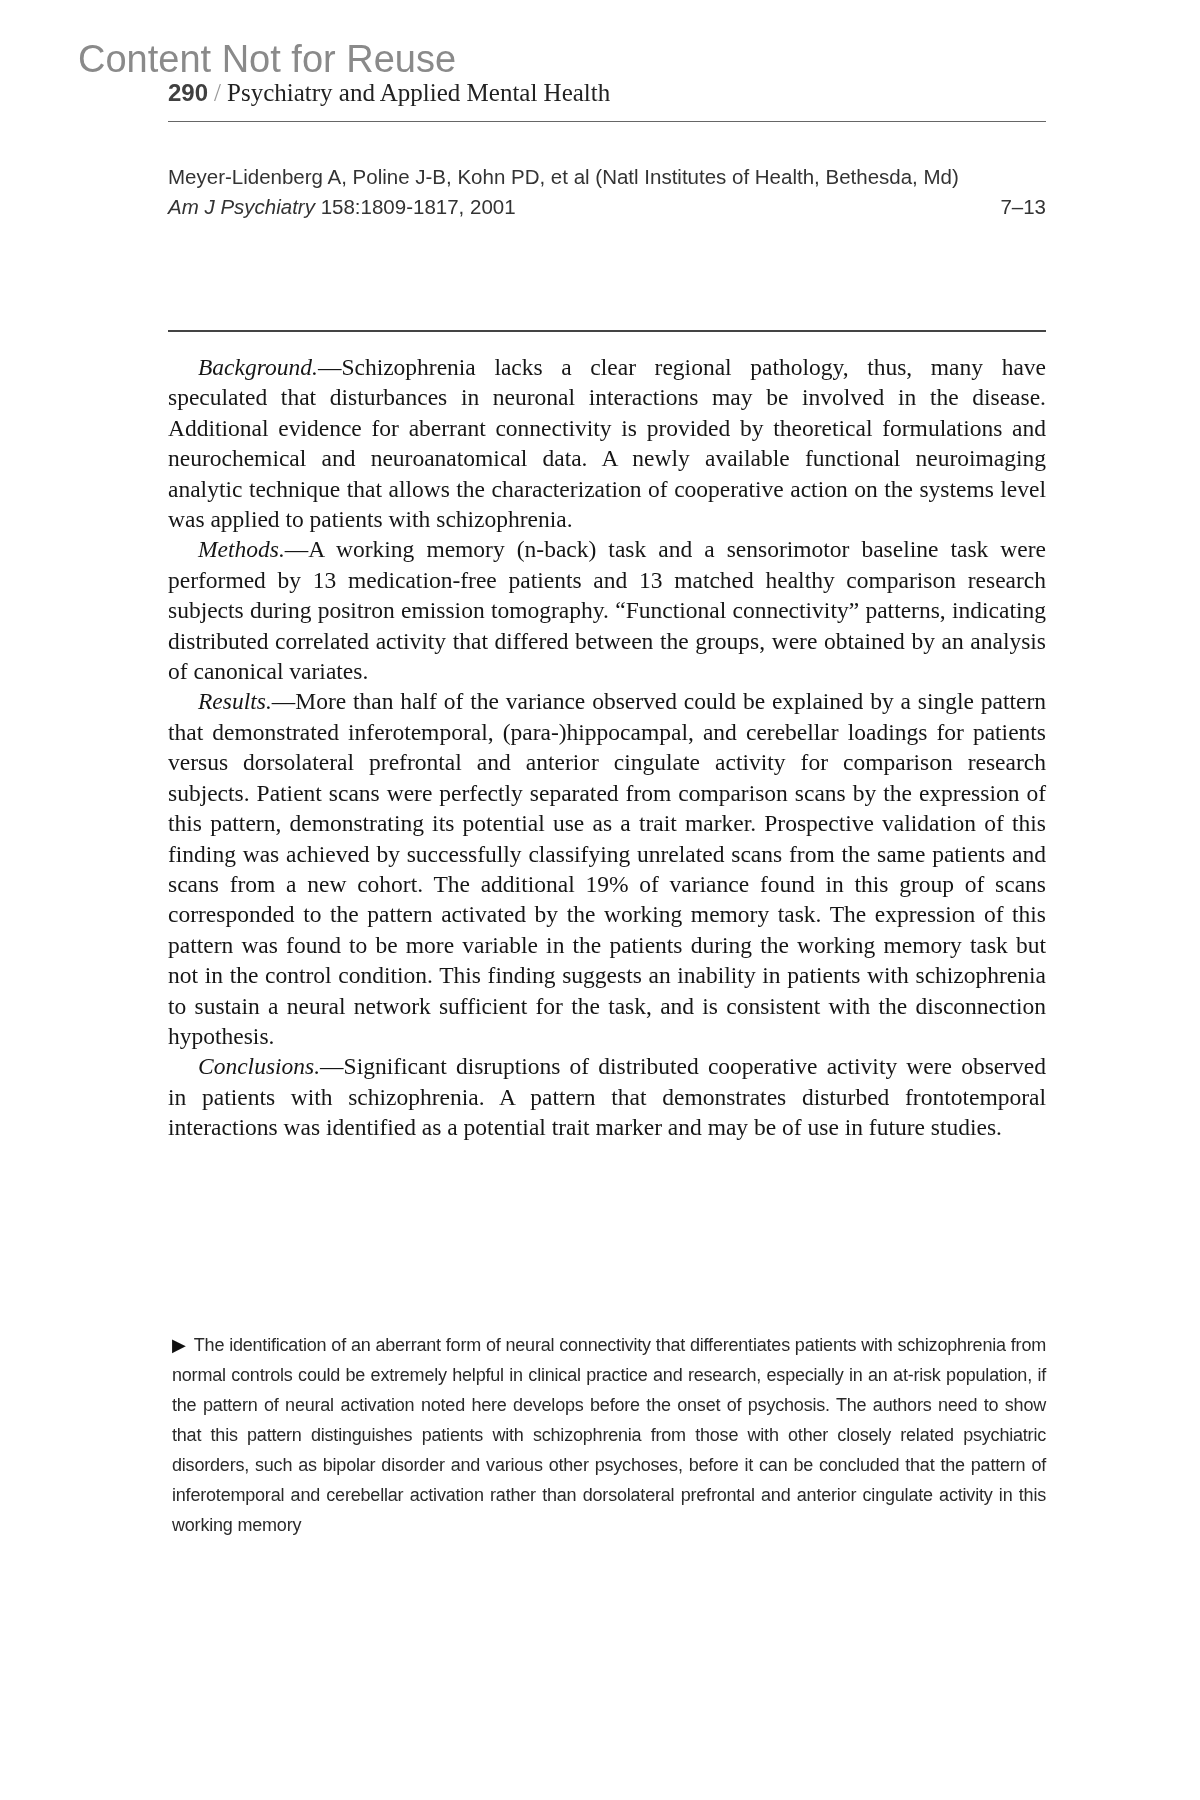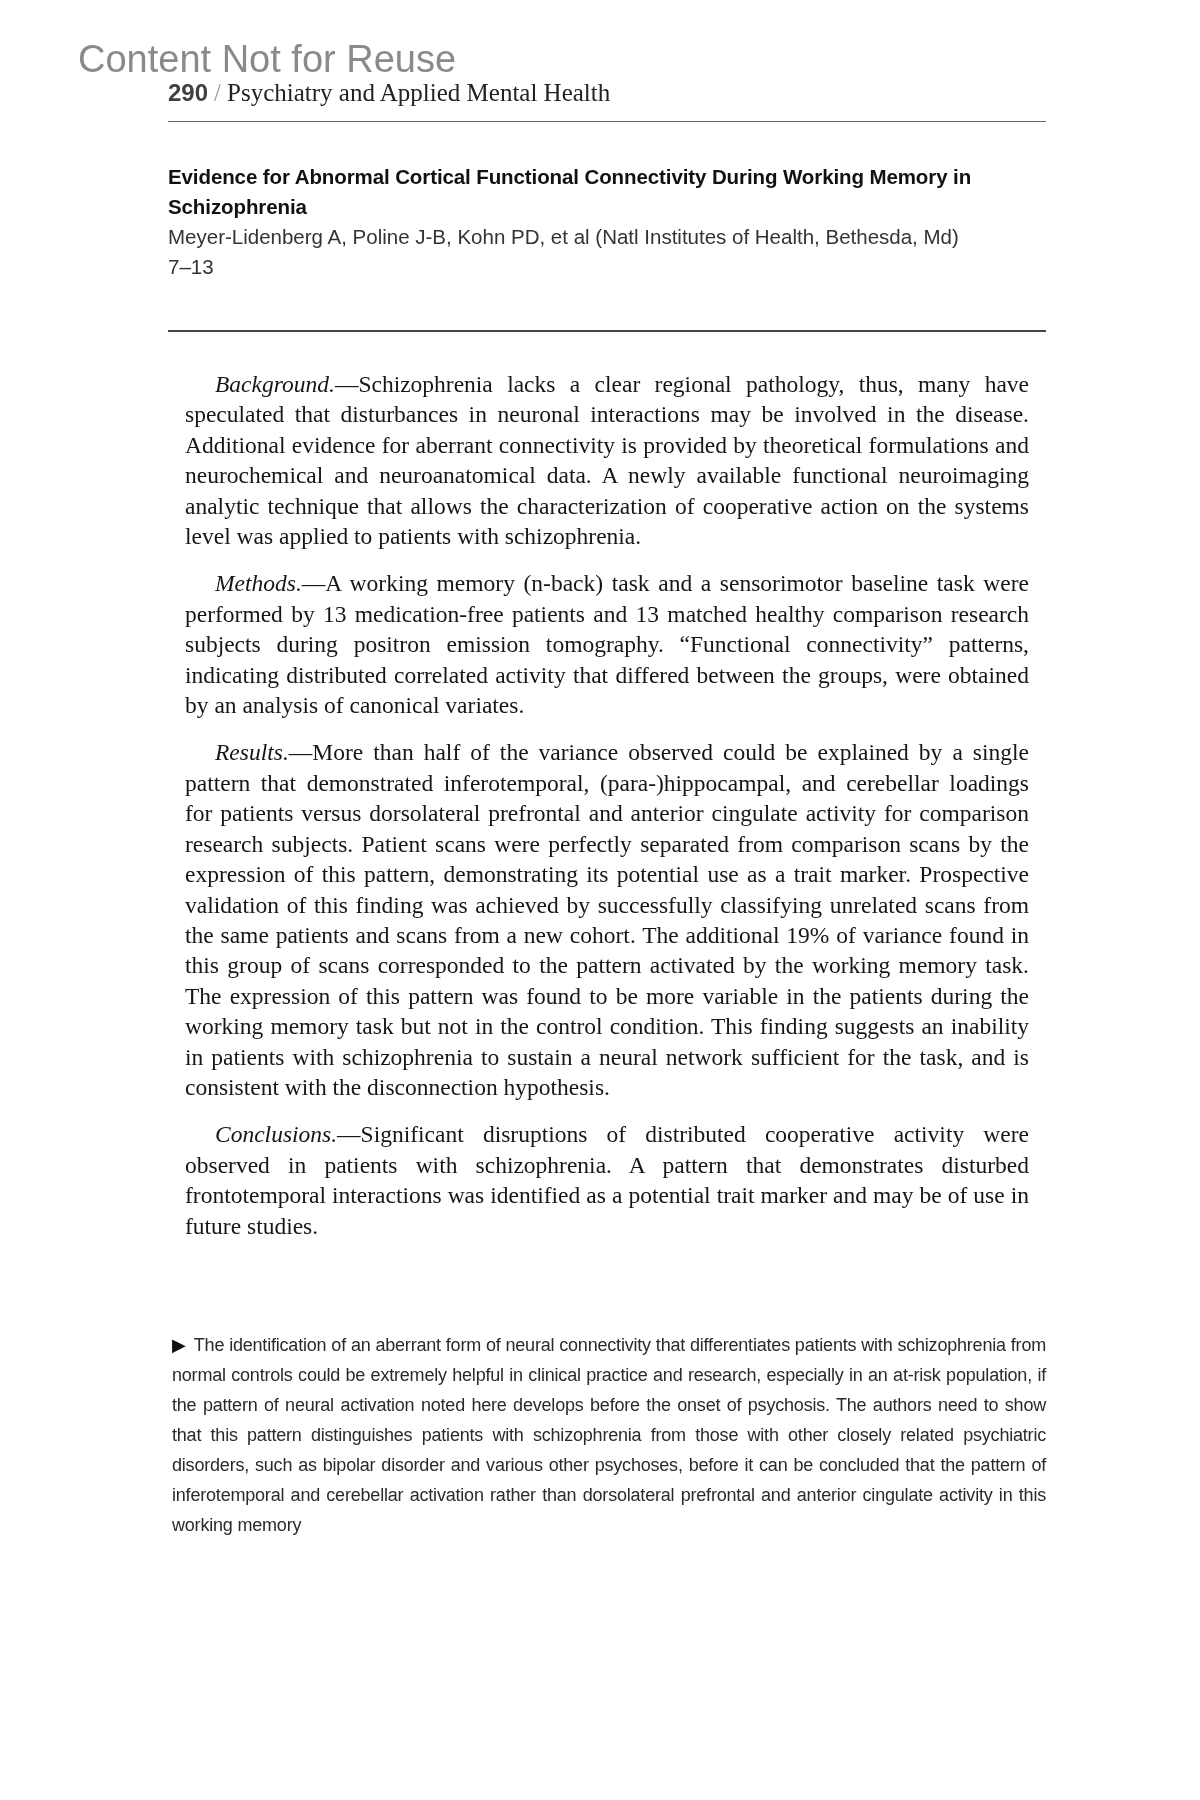--- a/index.html
+++ b/index.html
@@ -34,7 +34,6 @@
 <div class="rule r1"></div>
 
 <div class="citation">
-  <div class="title">Evidence for Abnormal Cortical Functional Connectivity During Working Memory in Schizophrenia</div>
   <div class="authors">Meyer-Lidenberg A, Poline J-B, Kohn PD, et al (Natl Institutes of Health, Bethesda, Md)</div>
   <div class="journal-row">
     <span>7–13</span>

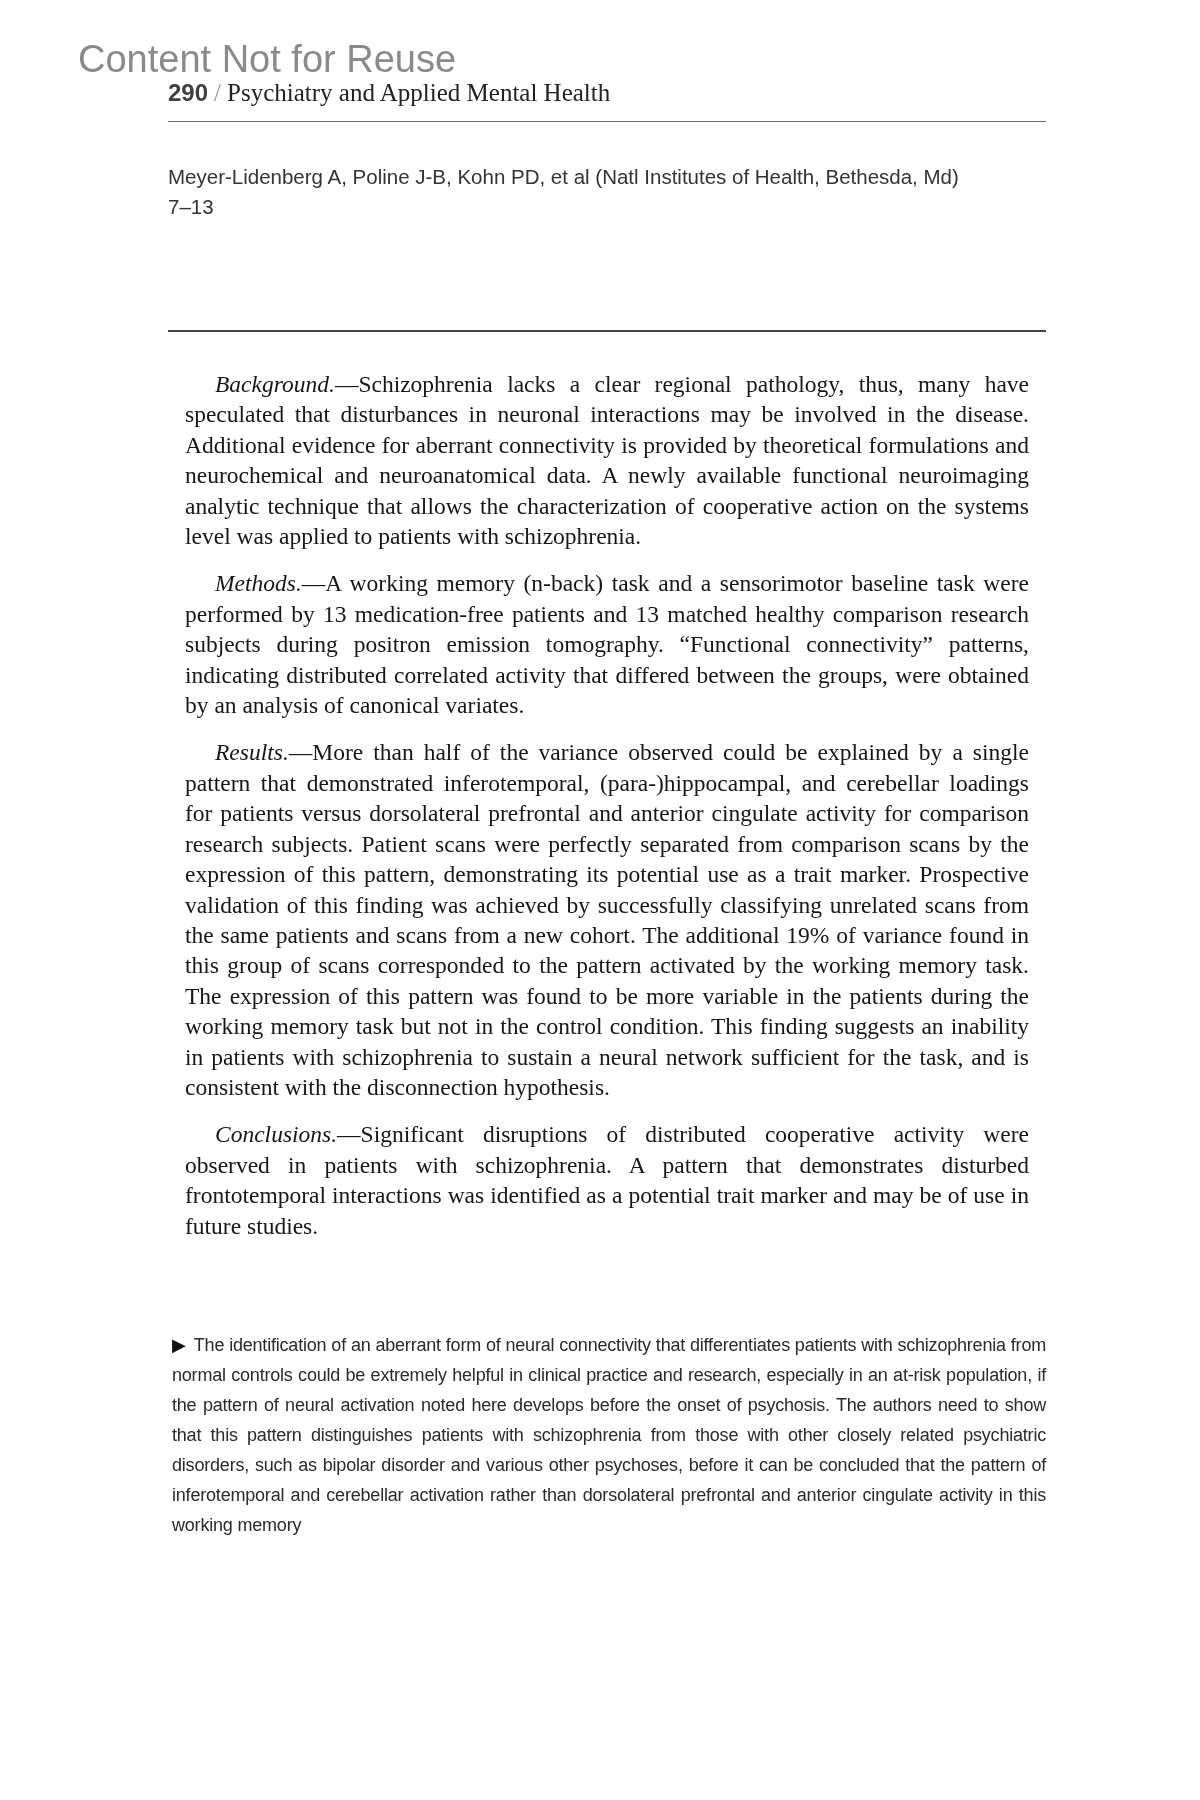--- a/index.html
+++ b/index.html
@@ -36,6 +36,7 @@
 <div class="citation">
   <div class="authors">Meyer-Lidenberg A, Poline J-B, Kohn PD, et al (Natl Institutes of Health, Bethesda, Md)</div>
   <div class="journal-row">
+    <span><i>Am J Psychiatry</i><span> 158:1809-1817, 2001</span></span>
     <span>7–13</span>
   </div>
 </div>

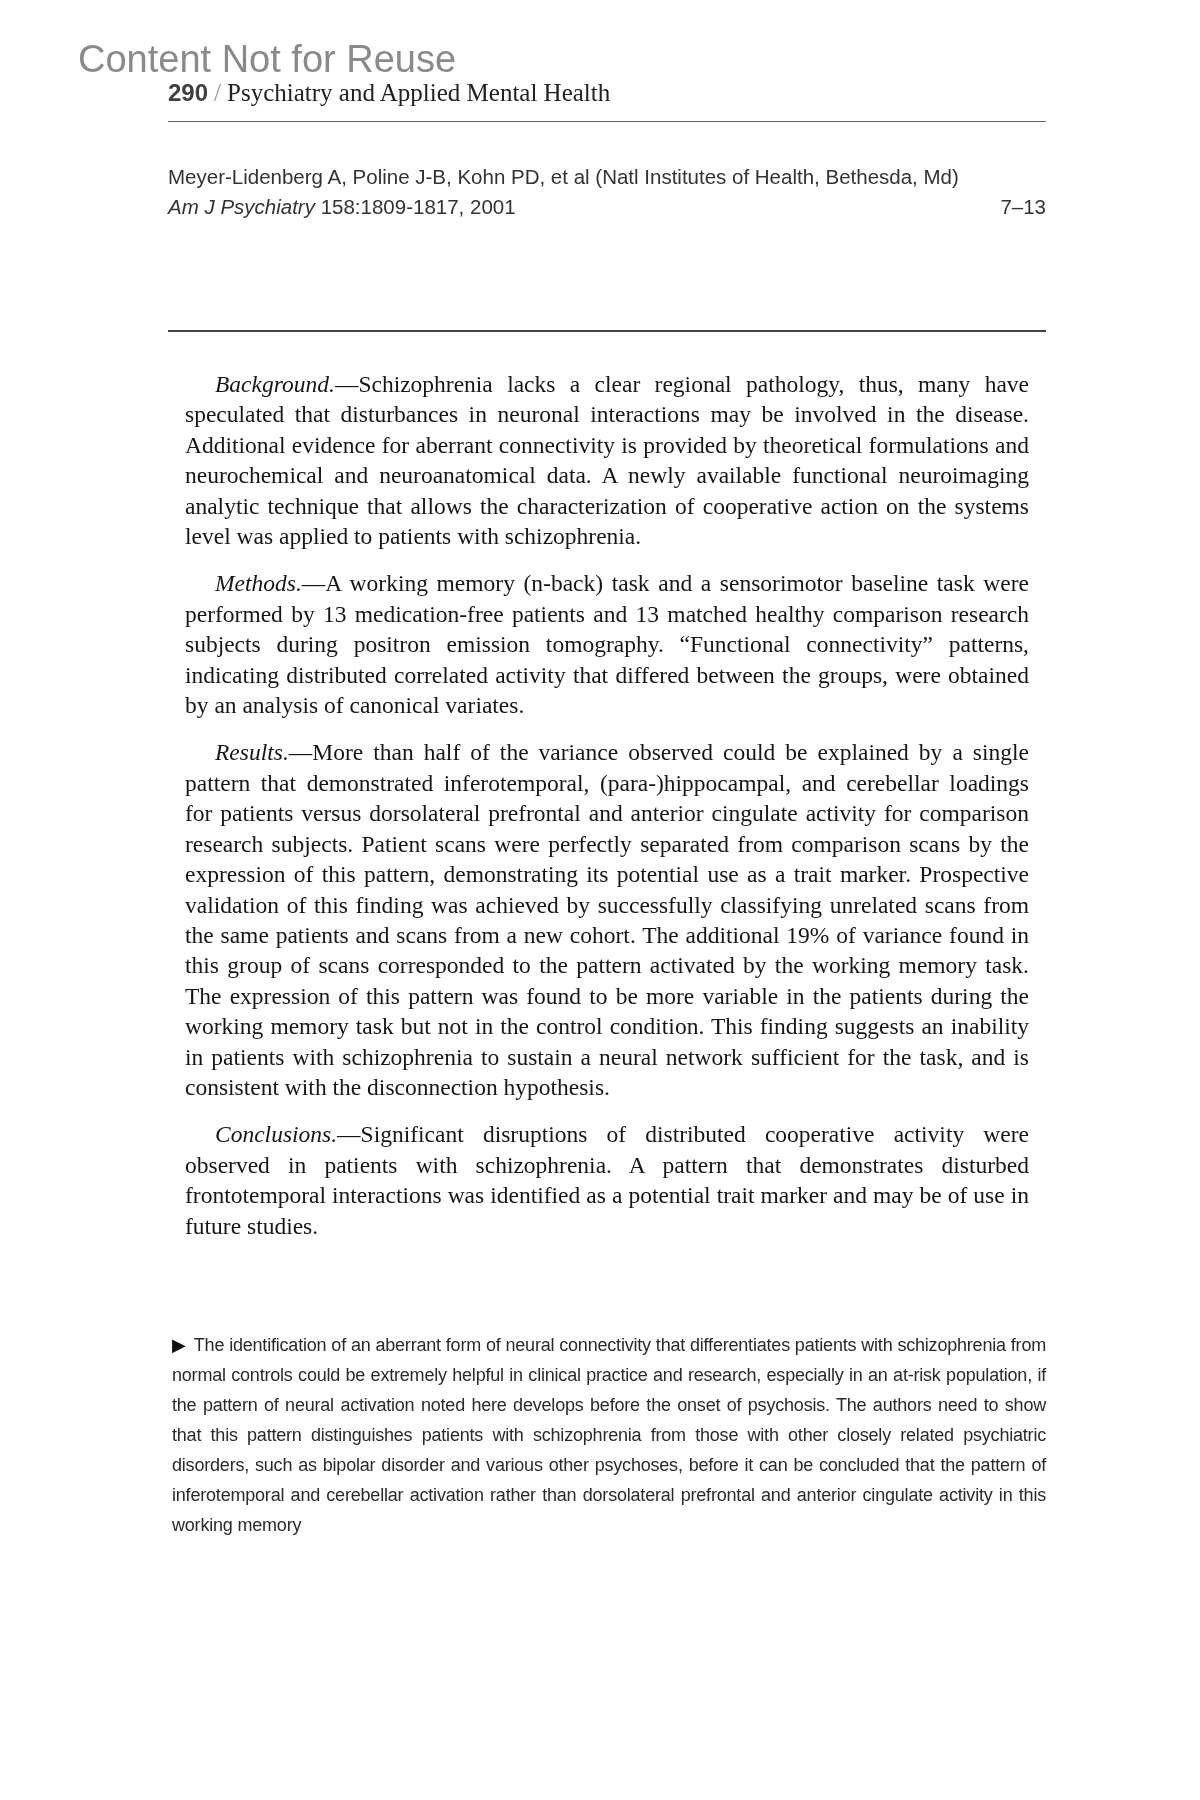--- a/index.html
+++ b/index.html
@@ -17,7 +17,7 @@
   .citation .journal-row { display:flex; justify-content:space-between; font-size:20.5px; line-height:30px; color:#333; }
   .citation .journal-row i { font-style:italic; }
   .abstract { position:absolute; left:168px; top:352px; width:878px; font-family:"Liberation Serif", serif; font-size:23.5px; line-height:30.4px; color:#161616; text-align:justify; }
-  .abstract p { margin:17px; text-indent:30px;font-family:Liberation Serif, serif; }
+  .abstract p { margin:0; text-indent:30px;font-family:Liberation Serif, serif; }
   .abstract .lead { font-style:italic; }
   .commentary { position:absolute; left:172px; top:1330px; width:874px; font-family:"Liberation Sans", sans-serif; font-size:18px; line-height:30px; color:#2a2a2a; text-align:justify; letter-spacing:-0.2px; }
   .commentary .arrow { color:#111; margin-right:8px; }

